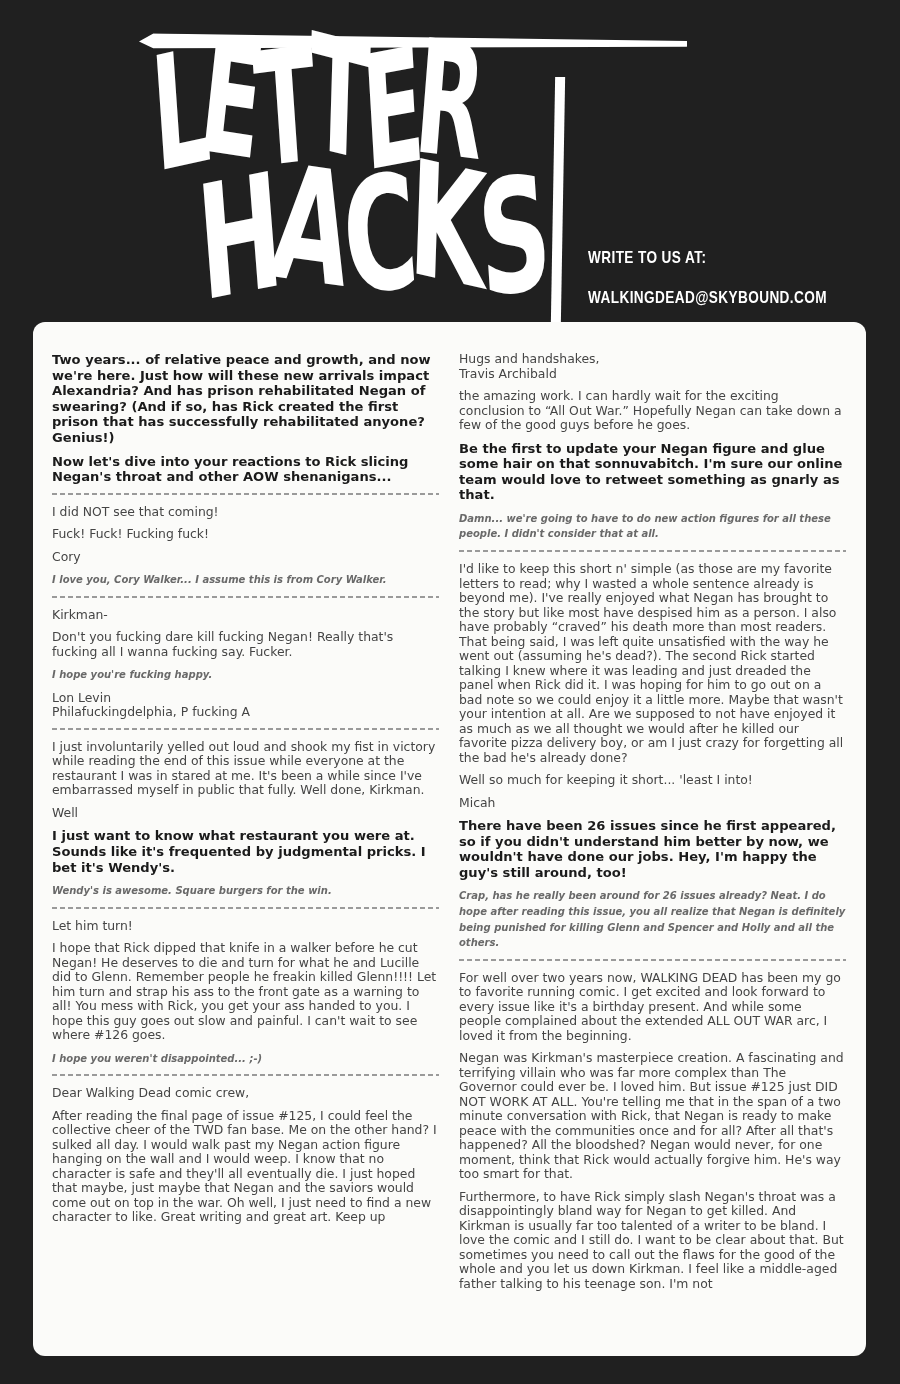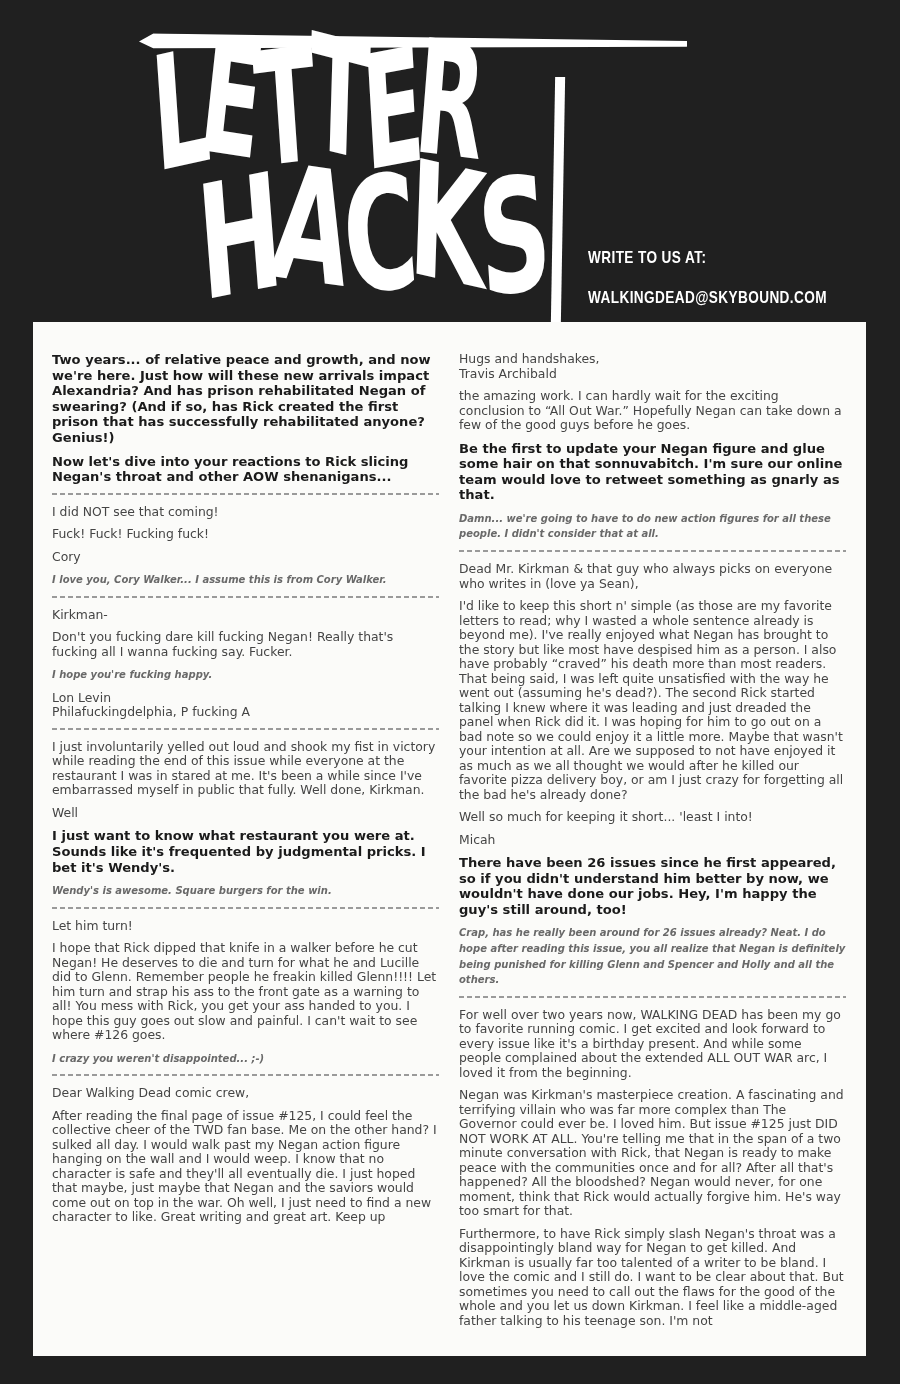--- a/index.html
+++ b/index.html
@@ -58,6 +58,7 @@
     display:flex;gap:20px;
     padding:30px 20px 0 19px;
     overflow:hidden;
+    border-radius:12px;
   }
   .col{flex:1;min-width:0;}
   .para{

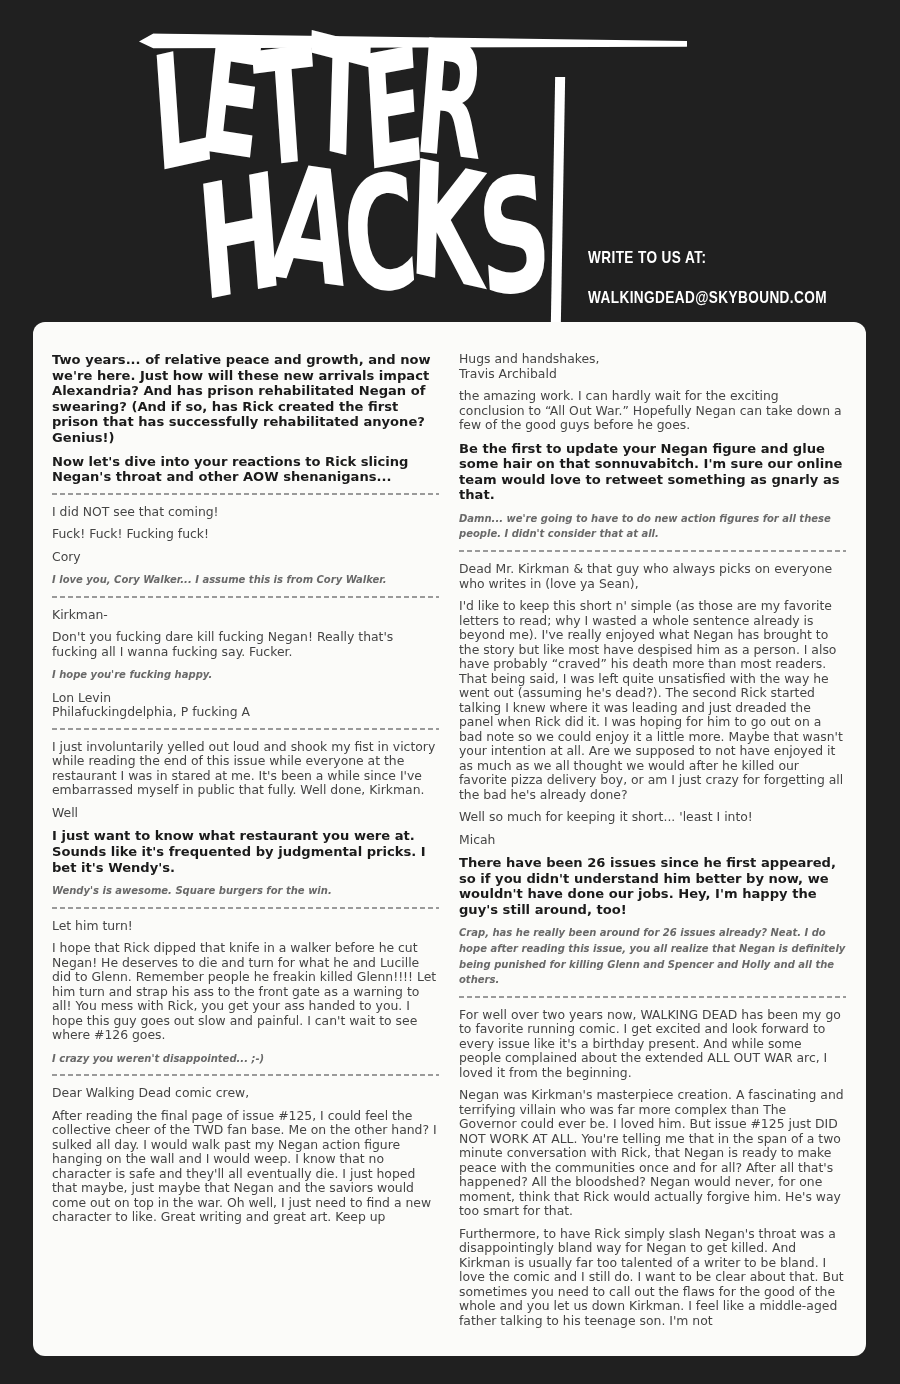--- a/index.html
+++ b/index.html
@@ -131,7 +131,6 @@
         <div class="para bold">Be the first to update your Negan figure and glue some hair on that sonnuvabitch. I'm sure our online team would love to retweet something as gnarly as that.</div>
         <div class="para bold-italic">Damn... we're going to have to do new action figures for all these people.  I didn't consider that at all.</div>
         <div class="sep"></div>
-        <div class="para body">Dead Mr. Kirkman &amp; that guy who always picks on everyone who writes in (love ya Sean),</div>
         <div class="para body">I'd like to keep this short n' simple (as those are my favorite letters to read; why I wasted a whole sentence already is beyond me). I've really enjoyed what Negan has brought to the story but like most have despised him as a person. I also have probably “craved” his death more than most readers. That being said, I was left quite unsatisfied with the way he went out (assuming he's dead?).  The second Rick started talking I knew where it was leading and just dreaded the panel when Rick did it. I was hoping for him to go out on a bad note so we could enjoy it a little more. Maybe that wasn't your intention at all. Are we supposed to not have enjoyed it as much as we all thought we would after he killed our favorite pizza delivery boy, or am I just crazy for forgetting all the bad he's already done?</div>
         <div class="para body">Well so much for keeping it short... 'least I into!</div>
         <div class="para body">Micah</div>

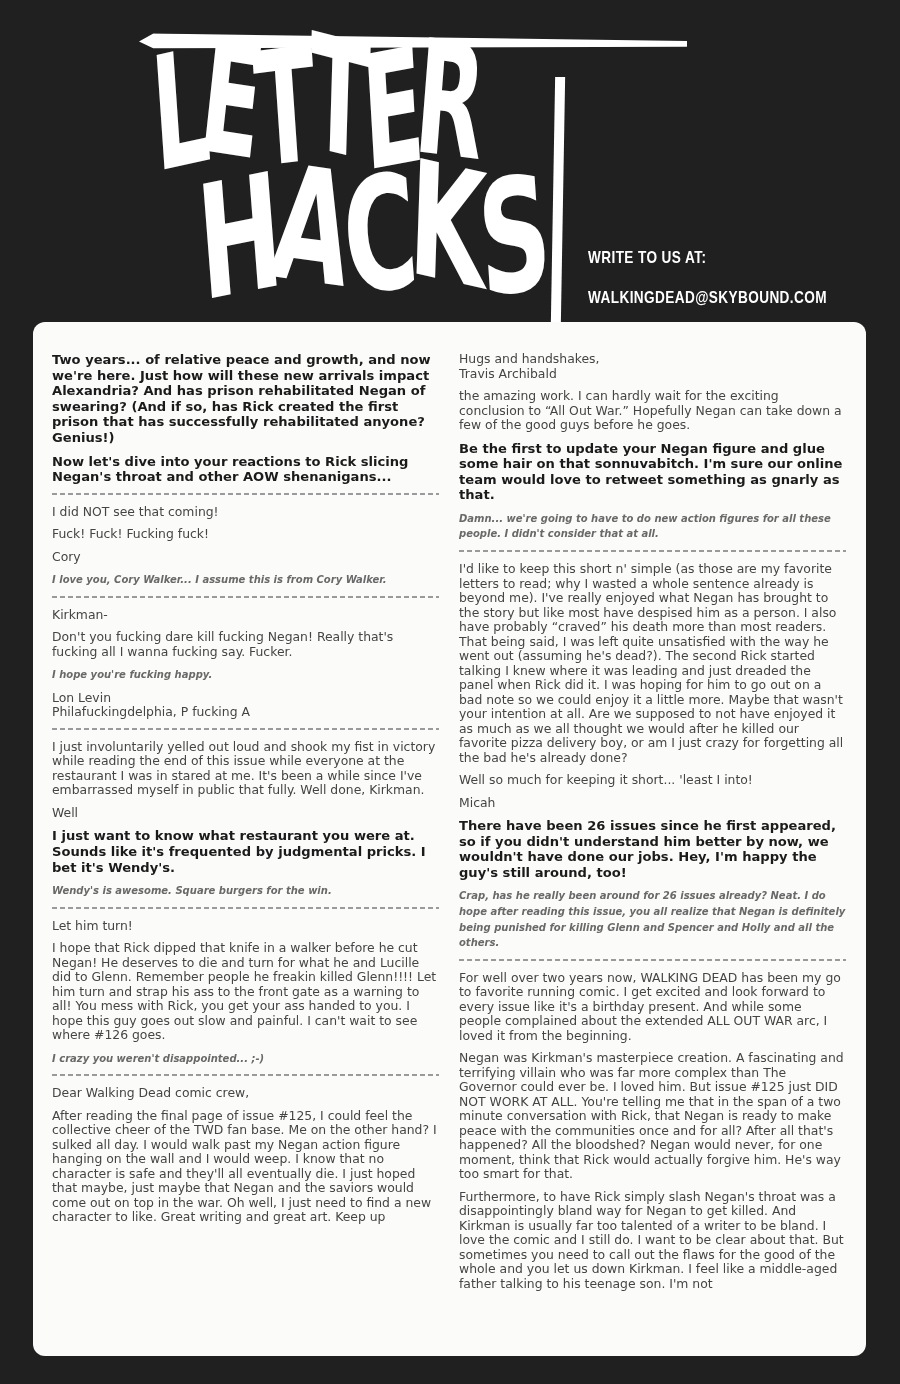--- a/index.html
+++ b/index.html
@@ -119,7 +119,7 @@
         <div class="sep"></div>
         <div class="para body">Let him turn!</div>
         <div class="para body">I hope that Rick dipped that knife in a walker before he cut Negan! He deserves to die and turn for what he and Lucille did to Glenn. Remember people he freakin killed Glenn!!!! Let him turn and strap his ass to the front gate as a warning to all! You mess with Rick, you get your ass handed to you. I hope this guy goes out slow and painful. I can't wait to see where #126 goes.</div>
-        <div class="para bold-italic">I crazy you weren't disappointed... ;-)</div>
+        <div class="para bold-italic">I hope you weren't disappointed... ;-)</div>
         <div class="sep"></div>
         <div class="para body">Dear Walking Dead comic crew,</div>
         <div class="para body">After reading the final page of issue #125, I could feel the collective cheer of the TWD fan base. Me on the other hand? I sulked all day. I would walk past my Negan action figure hanging on the wall and I would weep. I know that no character is safe and they'll all eventually die.  I just hoped that maybe, just maybe that Negan and the saviors would come out on top in the war. Oh well, I just need to find a new character to like. Great writing and great art. Keep up</div>

